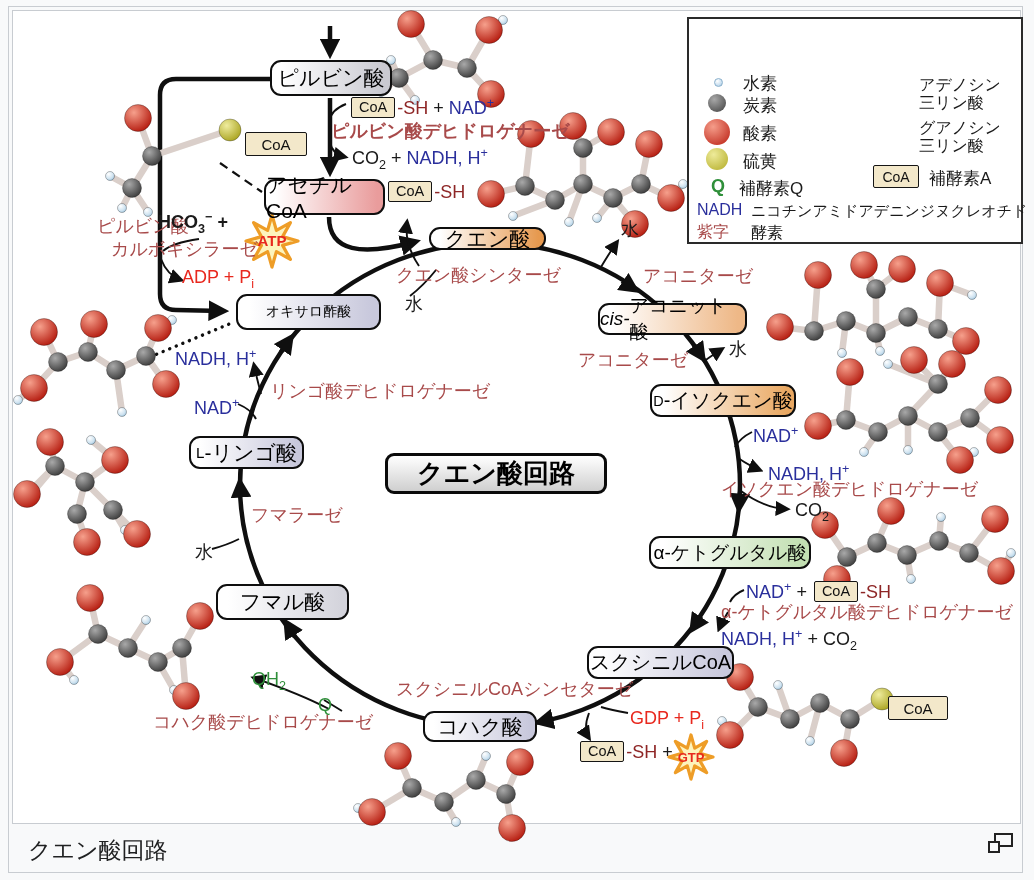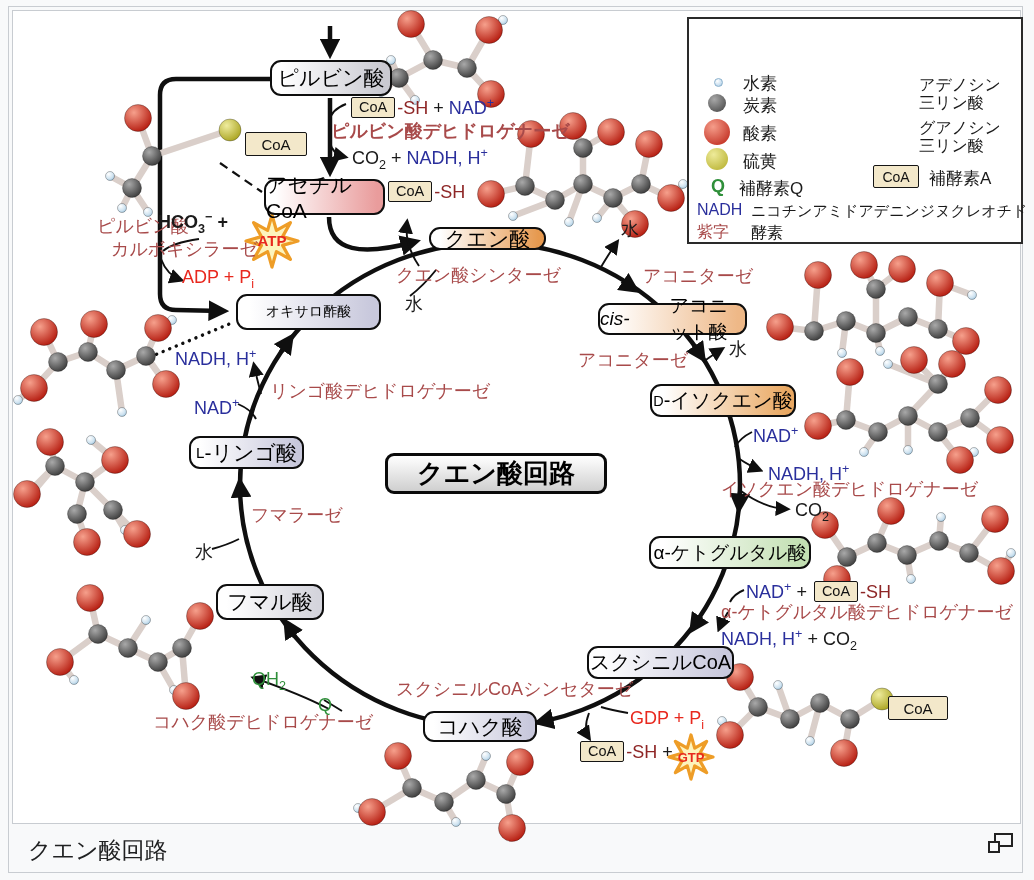--- a/index.html
+++ b/index.html
@@ -460,7 +460,7 @@
       <div class="node" style="left: 429px; top: 227px; width: 117px; height: 23px; font-size: 21px; background: linear-gradient(90deg, rgb(255, 255, 255) 8%, rgb(230, 153, 79) 95%);">
         <span>クエン酸</span>
       </div>
-      <div class="node" style="left: 598px; top: 303px; width: 149px; height: 32px; font-size: 19px; background: linear-gradient(90deg, rgb(255, 255, 255) 8%, rgb(238, 184, 135) 95%); gap: 40px;">
+      <div class="node" style="left: 598px; top: 303px; width: 149px; height: 32px; font-size: 19px; background: linear-gradient(90deg, rgb(255, 255, 255) 8%, rgb(238, 184, 135) 95%);">
         <span style="font-style: italic;">cis-</span>
         <span>アコニット酸</span>
       </div>

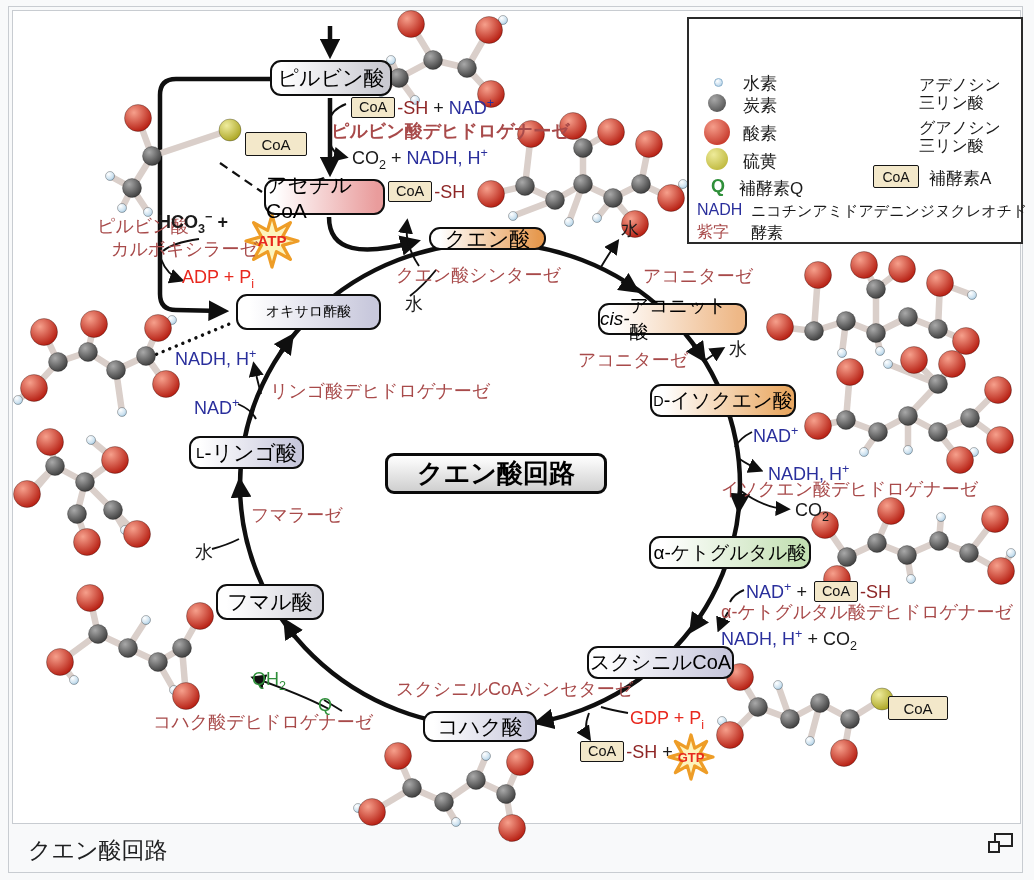--- a/index.html
+++ b/index.html
@@ -477,7 +477,7 @@
       <div class="node" style="left: 423px; top: 711px; width: 114px; height: 31px; font-size: 21px; background: linear-gradient(90deg, rgb(255, 255, 255) 8%, rgb(200, 200, 220) 95%);">
         <span>コハク酸</span>
       </div>
-      <div class="node" style="left: 216px; top: 584px; width: 108px; height: 36px; font-size: 21px; background: linear-gradient(90deg, rgb(255, 255, 255) 8%, rgb(212, 212, 220) 95%);">
+      <div class="node" style="left: 216px; top: 584px; width: 133px; height: 36px; font-size: 21px; background: linear-gradient(90deg, rgb(255, 255, 255) 8%, rgb(212, 212, 220) 95%);">
         <span>フマル酸</span>
       </div>
       <div class="node" style="left: 189px; top: 436px; width: 115px; height: 33px; font-size: 21px; background: linear-gradient(90deg, rgb(255, 255, 255) 8%, rgb(200, 200, 220) 95%);">

